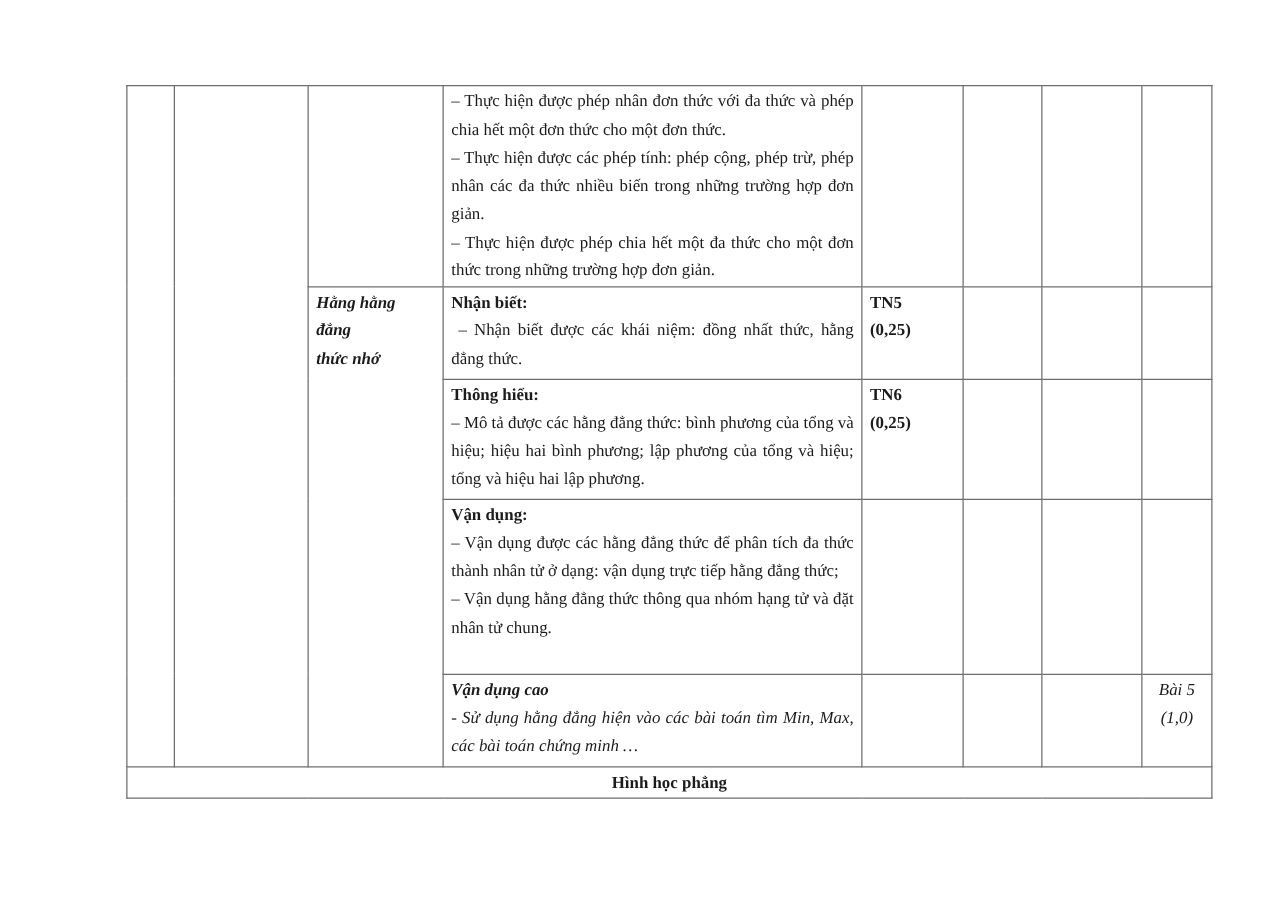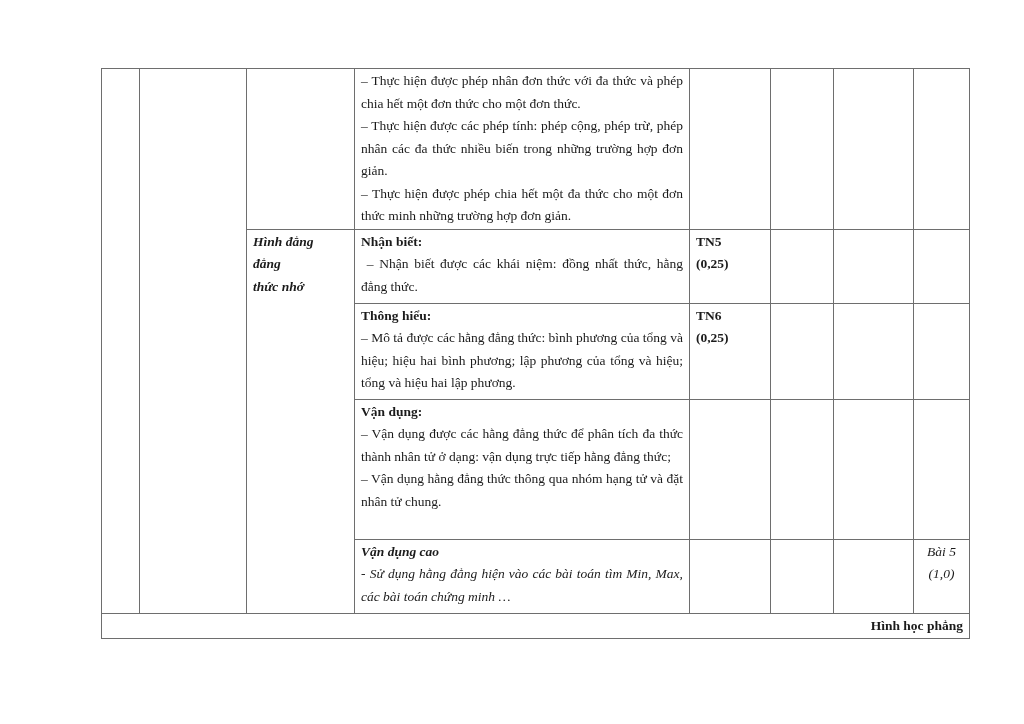--- a/index.html
+++ b/index.html
@@ -80,7 +80,7 @@
         <td>
           <p class="just">– Thực hiện được phép nhân đơn thức với đa thức và phép chia hết một đơn thức cho một đơn thức.</p>
           <p class="just">– Thực hiện được các phép tính: phép cộng, phép trừ, phép nhân các đa thức nhiều biến trong những trường hợp đơn giản.</p>
-          <p class="just">– Thực hiện được phép chia hết một đa thức cho một đơn thức minh những trường hợp đơn giản.</p>
+          <p class="just">– Thực hiện được phép chia hết một đa thức cho một đơn thức trong những trường hợp đơn giản.</p>
         </td>
         <td></td>
         <td></td>

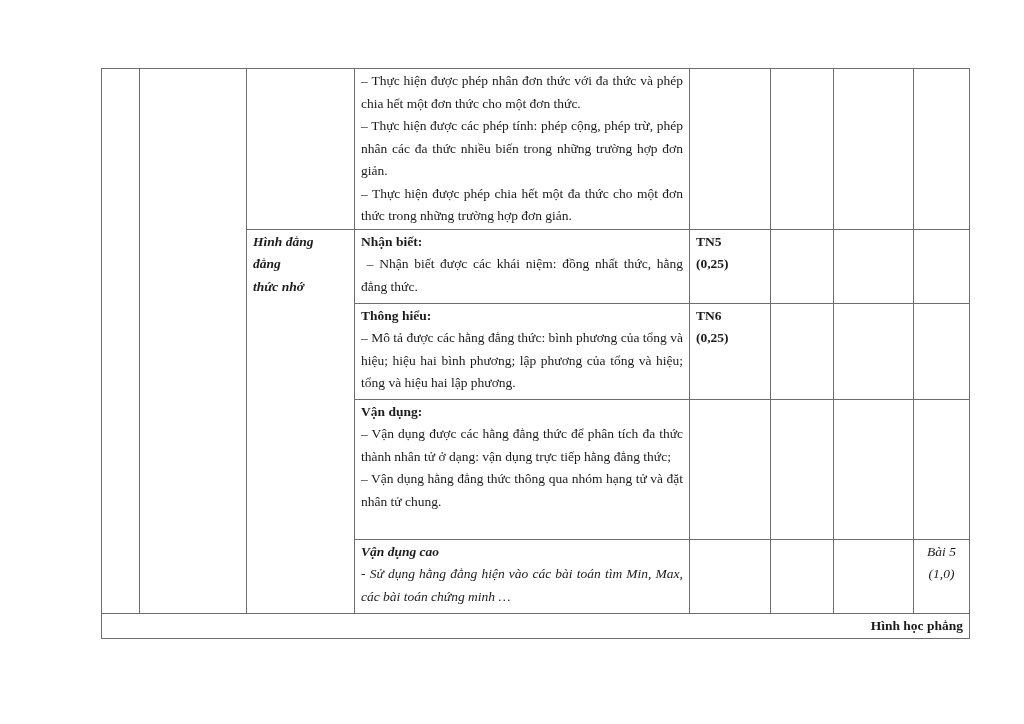--- a/index.html
+++ b/index.html
@@ -89,7 +89,7 @@
       </tr>
       <tr class="r2">
         <td class="topic" rowspan="4">
-          <div>Hình đẳng</div>
+          <div>Hằng hằng</div>
           <div>đẳng</div>
           <div>thức nhớ</div>
         </td>

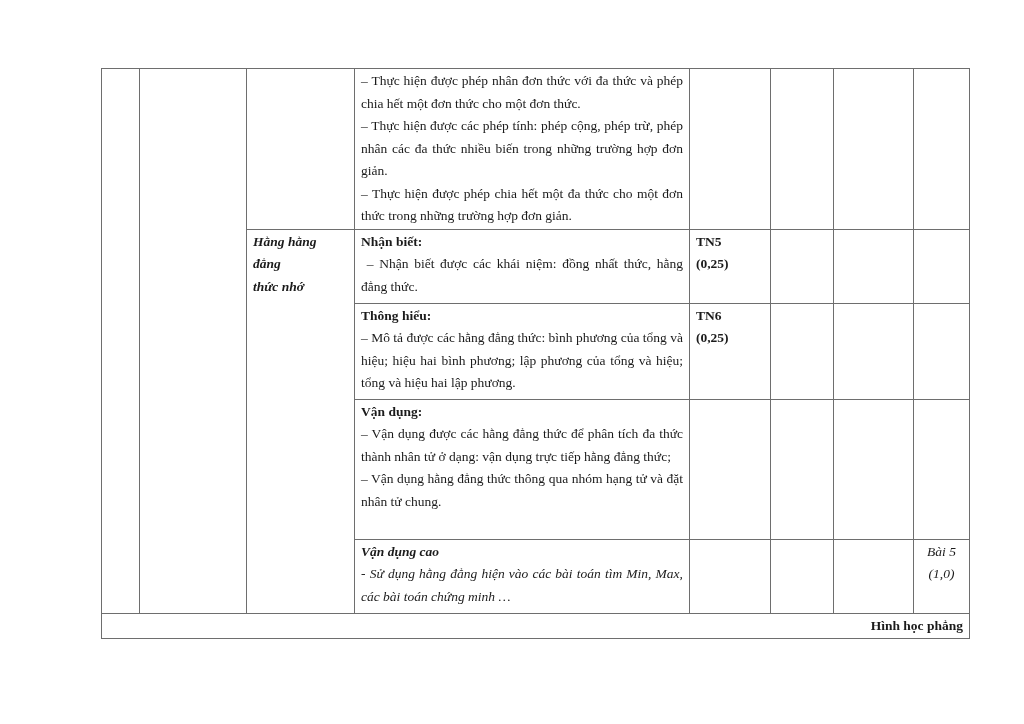--- a/index.html
+++ b/index.html
@@ -49,7 +49,7 @@
   td.ans { padding-top: 2px; font-weight: bold; }
   td.exercise { padding-top: 2px; text-align: center; }
   td.footer {
-    text-align: right;
+    text-align: center;
     font-weight: bold;
     vertical-align: middle;
     padding: 0;

